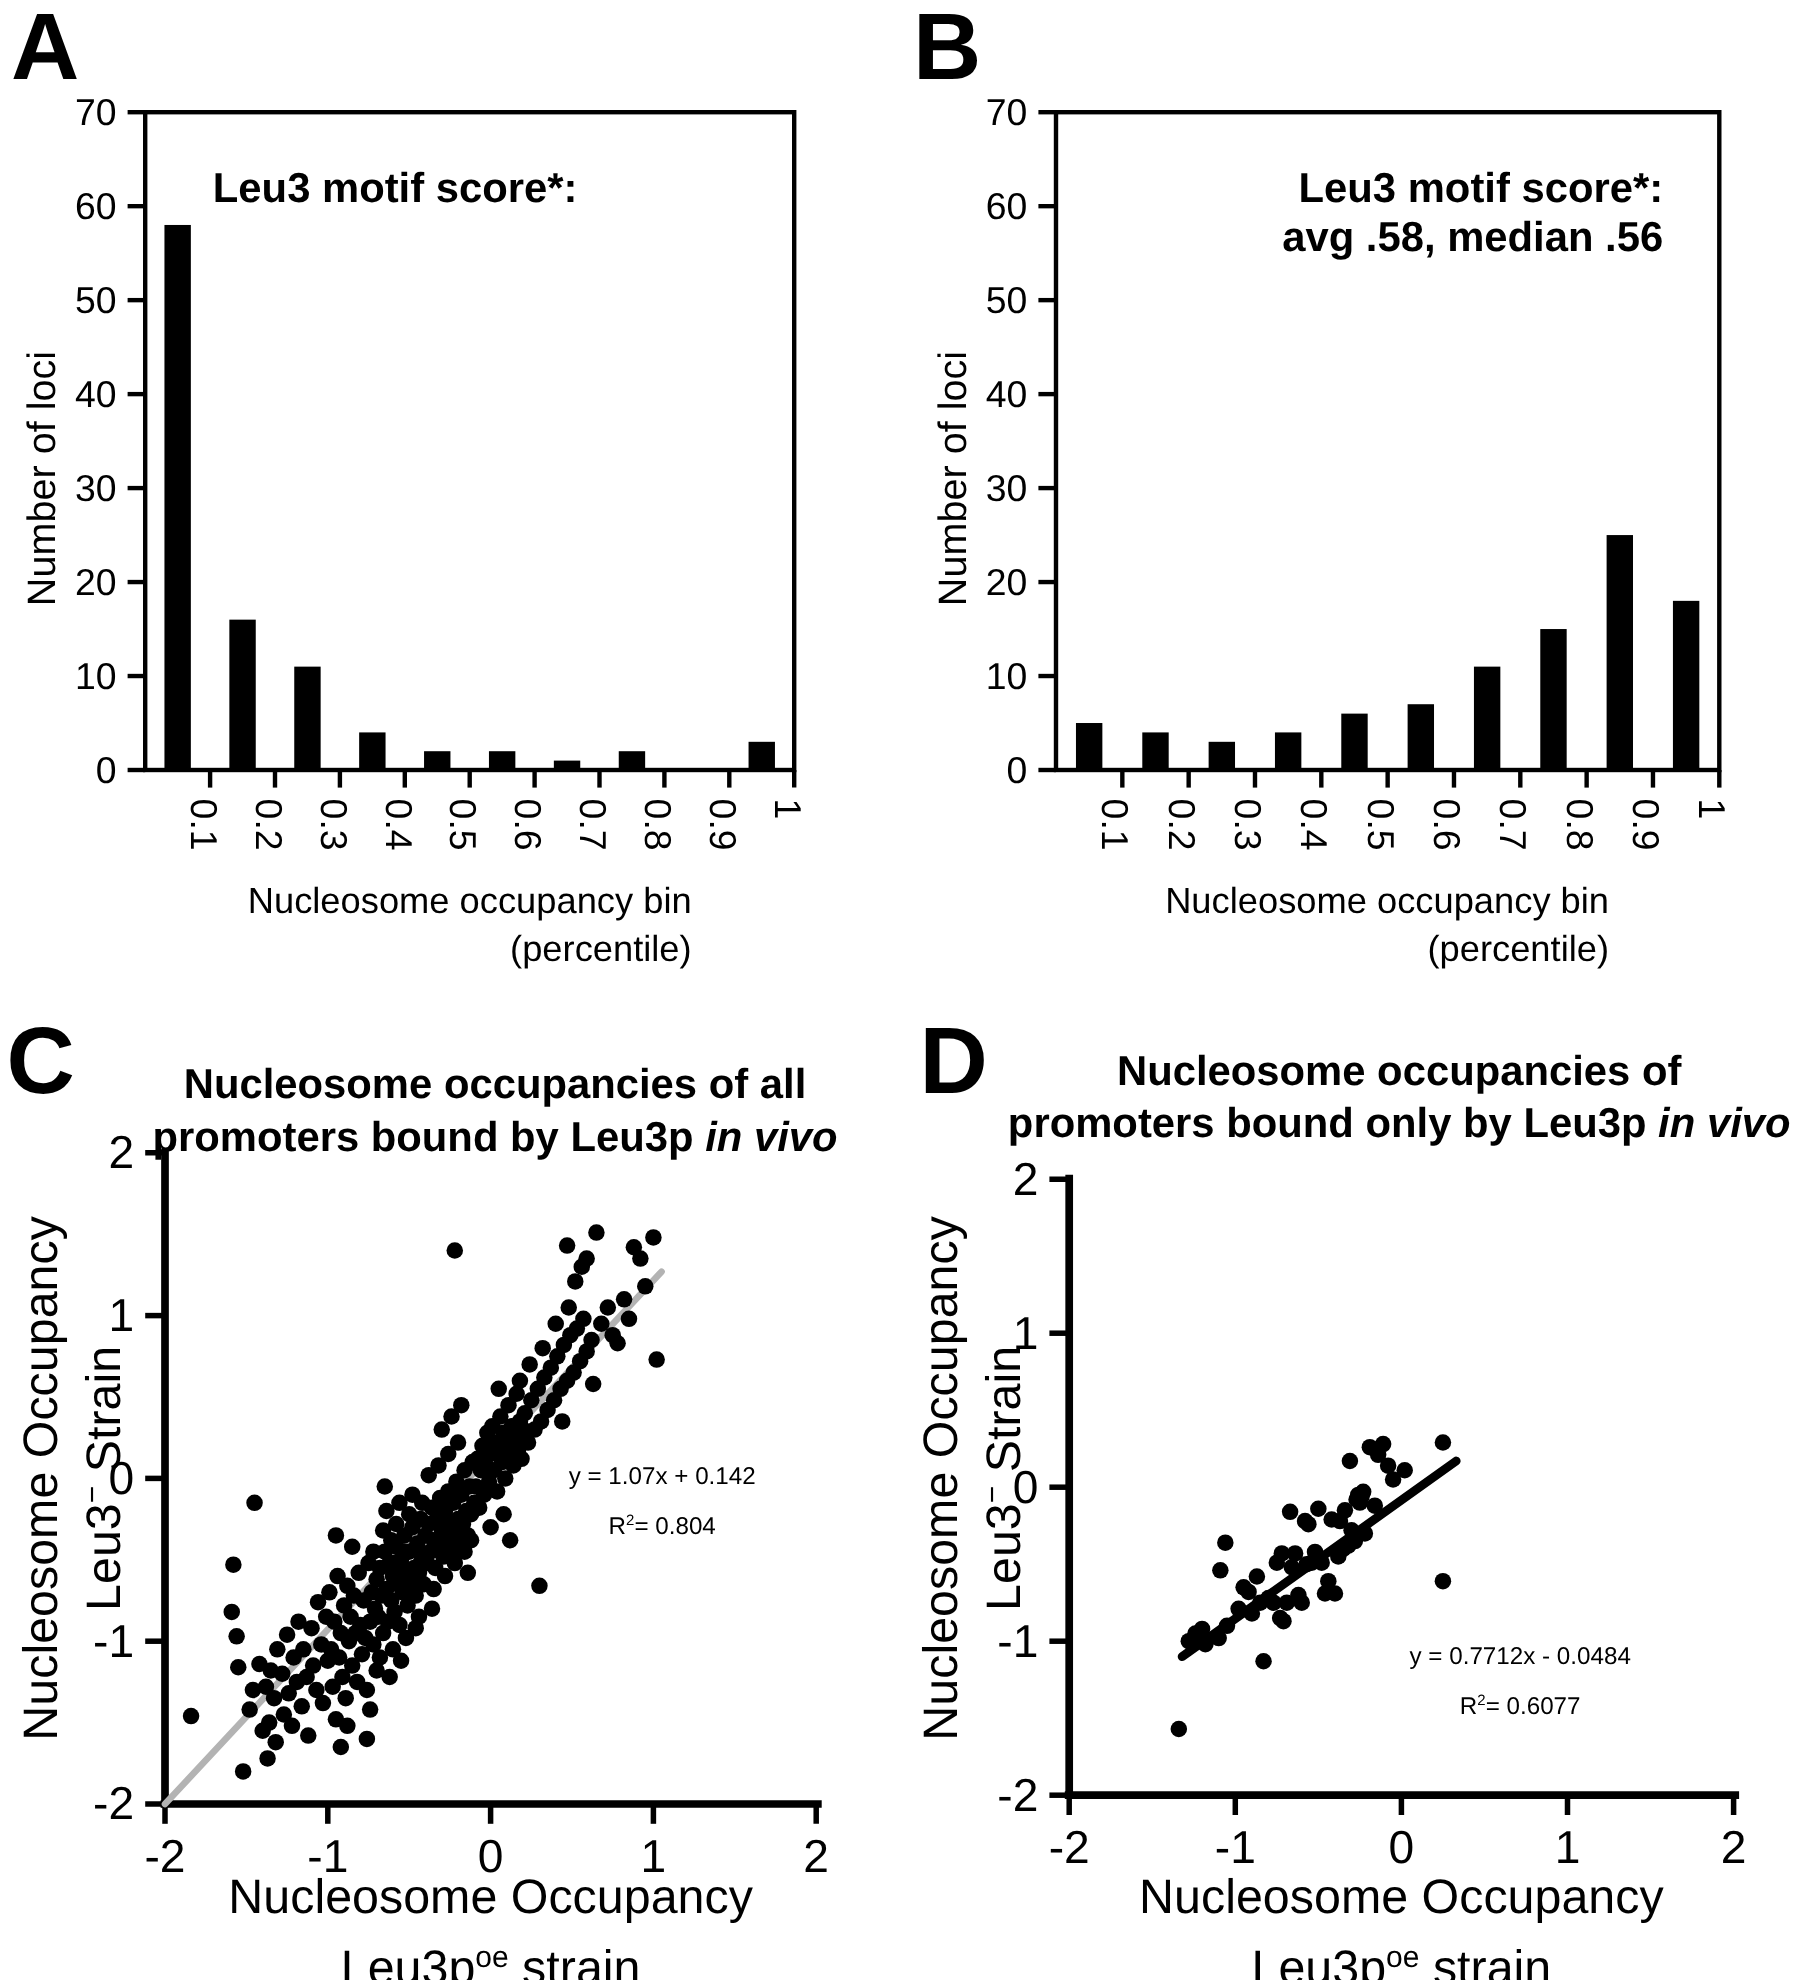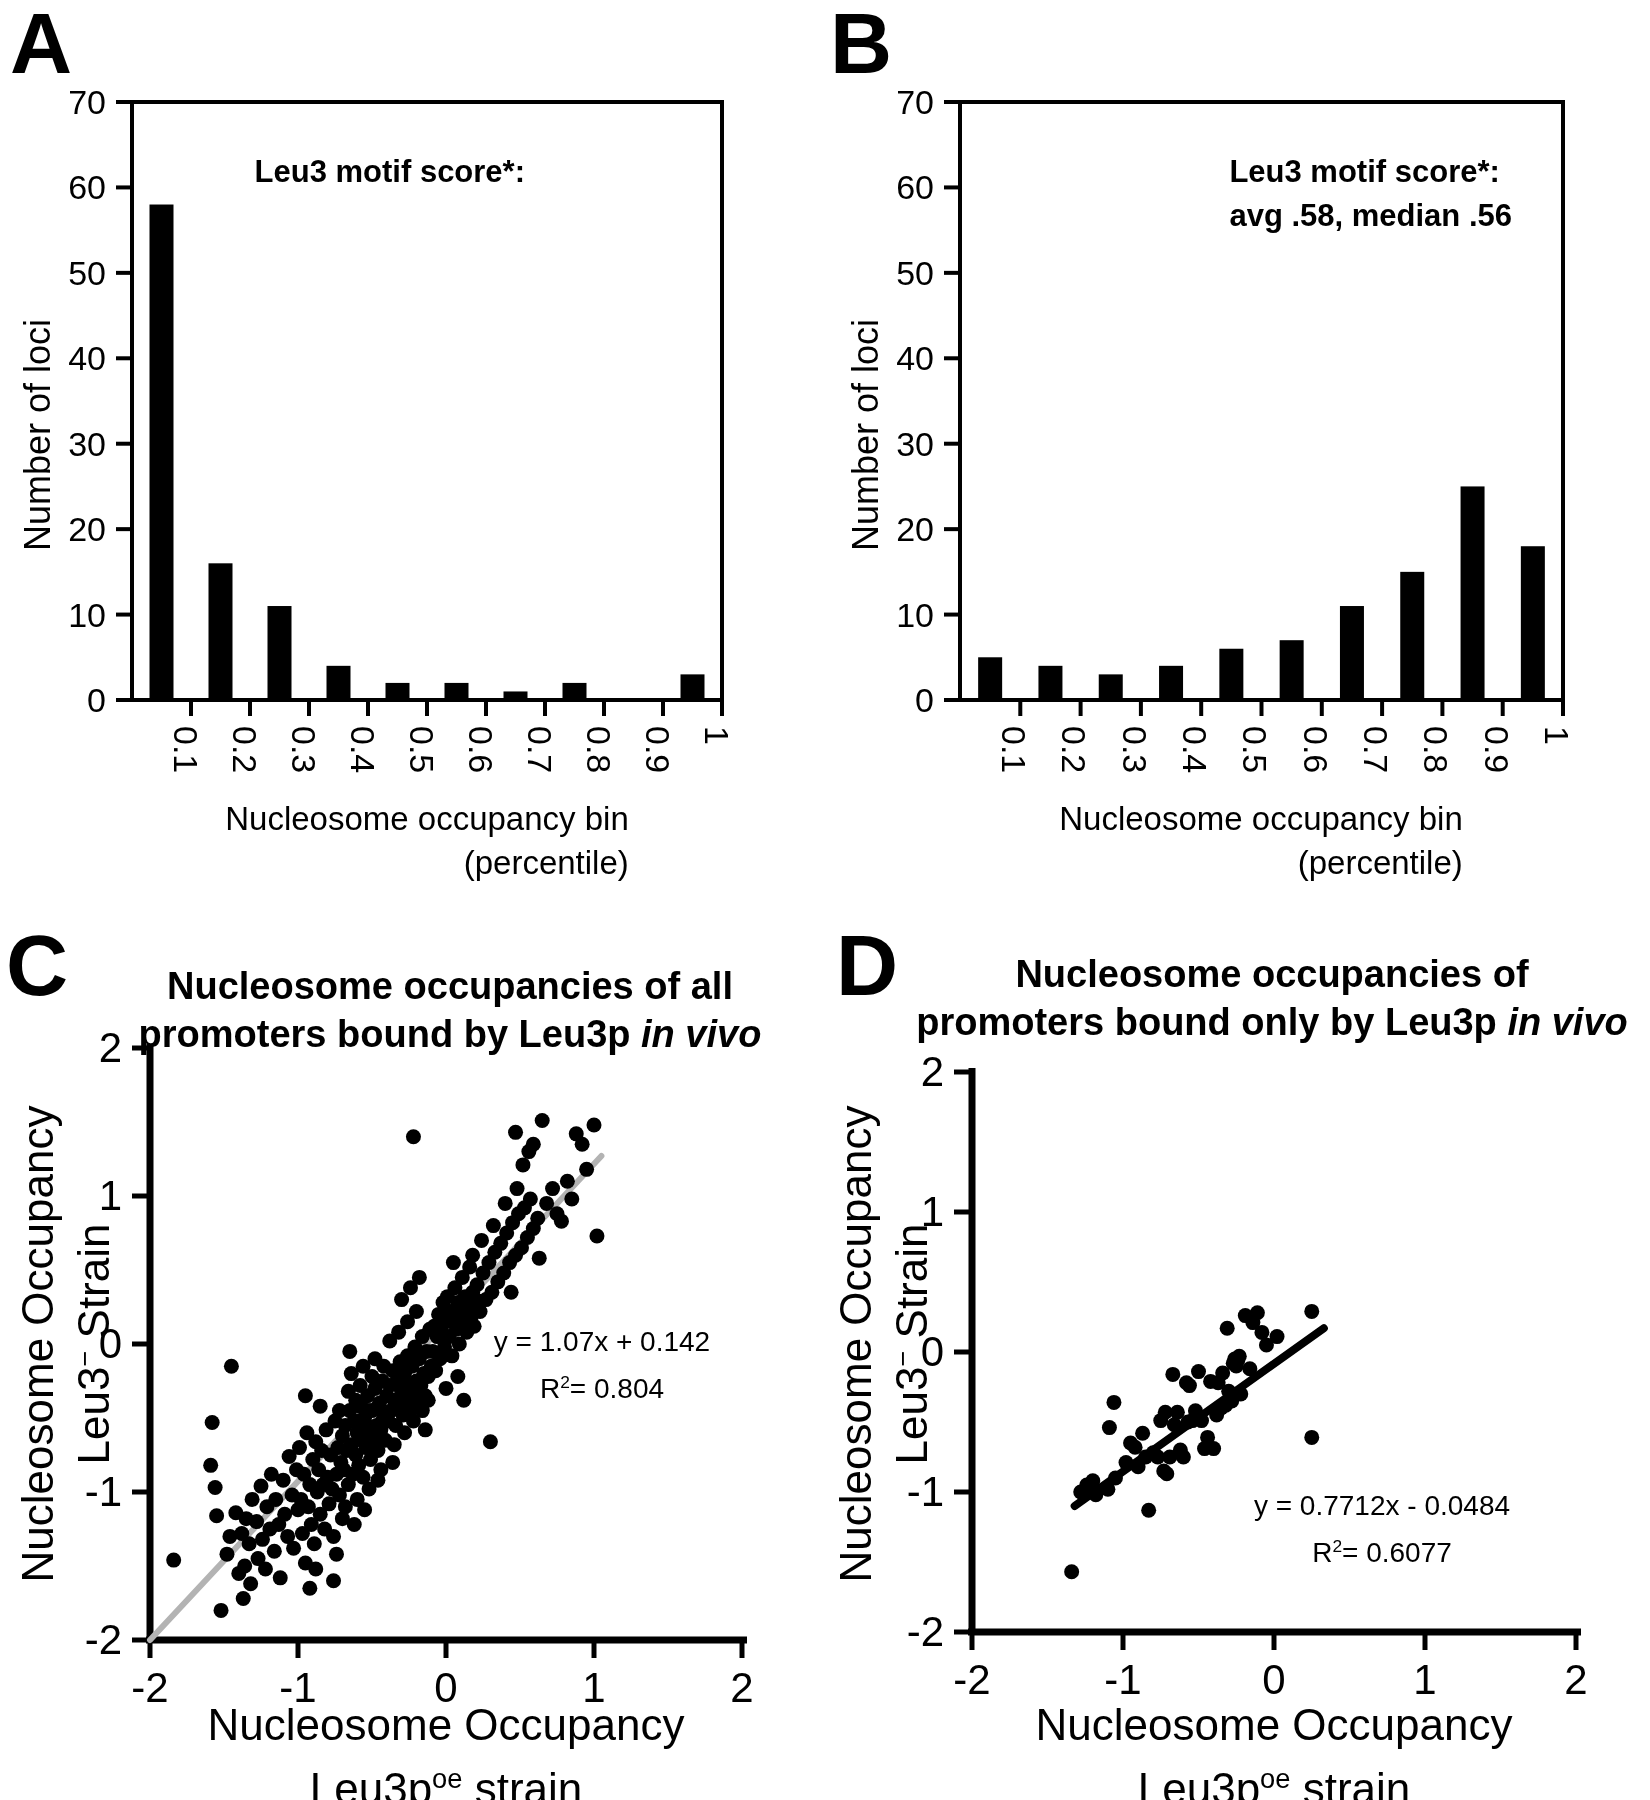--- a/index.html
+++ b/index.html
@@ -9,7 +9,7 @@
   .letter{font-size:86px;font-weight:bold;line-height:1;}
   .ptitle{font-size:38px;font-weight:bold;text-align:center;line-height:48px;
           white-space:nowrap;transform:translateX(-50%);}
-  .annot{font-size:31px;font-weight:bold;line-height:44px;white-space:nowrap;}
+  .annot{font-size:38px;font-weight:bold;text-align:right;line-height:44px;white-space:nowrap;}
   .axtitle{font-size:33px;text-align:right;line-height:44px;white-space:nowrap;transform:translateX(-50%);}
   .sxtitle{font-size:44px;text-align:center;line-height:54px;white-space:nowrap;transform:translateX(-50%);}
   .eq{font-size:28px;text-align:center;line-height:40px;white-space:nowrap;transform:translateX(-50%);}

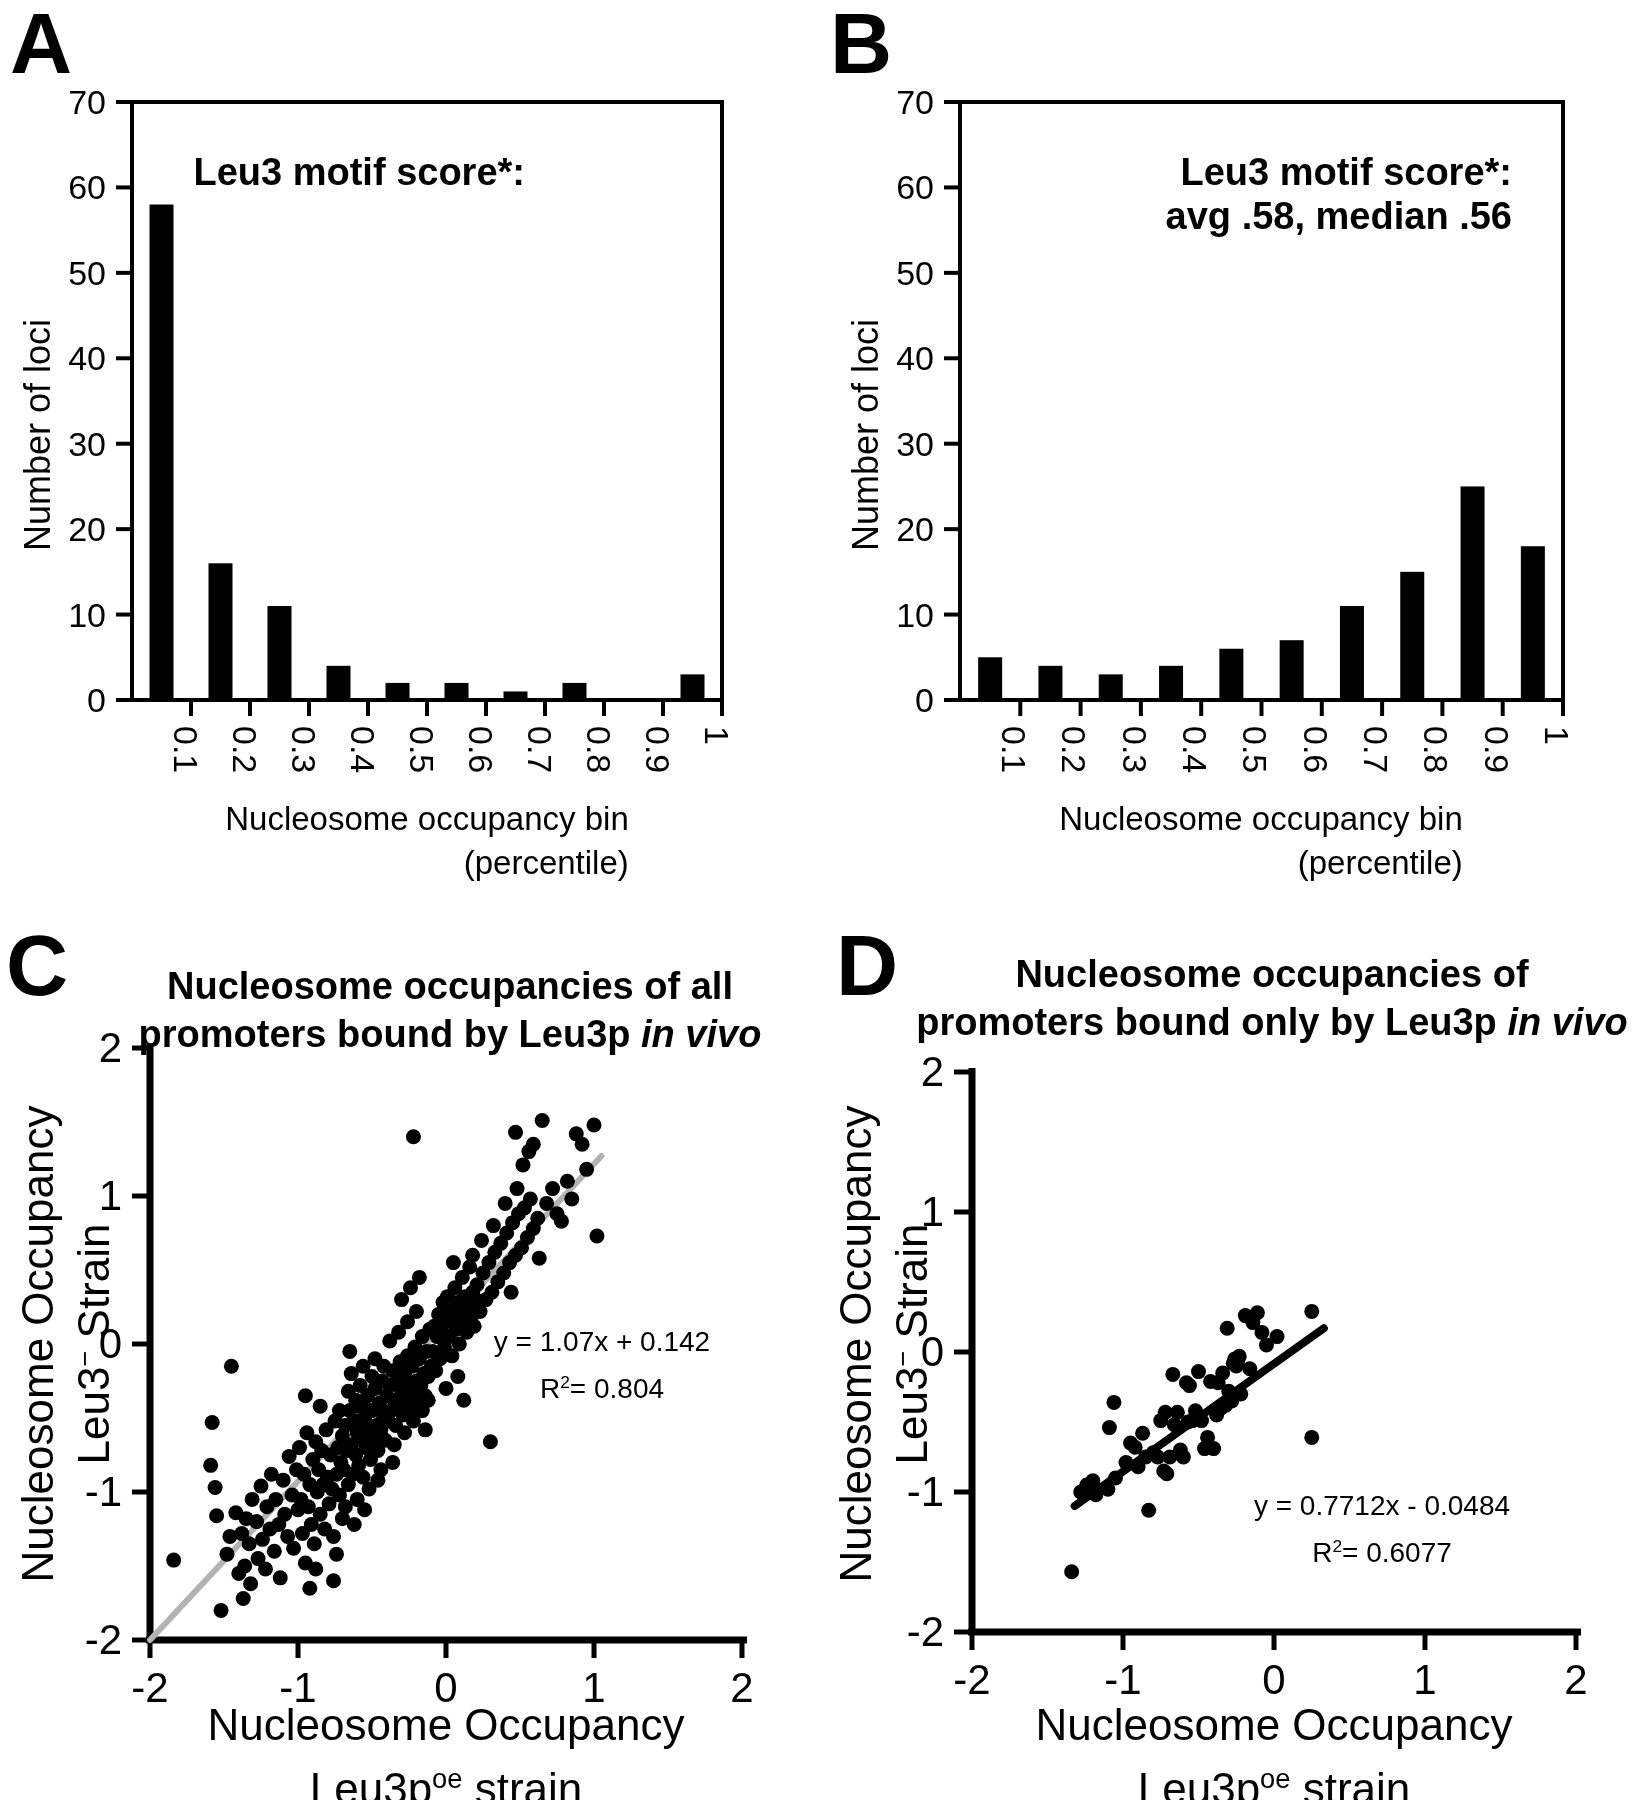--- a/index.html
+++ b/index.html
@@ -12,7 +12,7 @@
   .annot{font-size:38px;font-weight:bold;text-align:right;line-height:44px;white-space:nowrap;}
   .axtitle{font-size:33px;text-align:right;line-height:44px;white-space:nowrap;transform:translateX(-50%);}
   .sxtitle{font-size:44px;text-align:center;line-height:54px;white-space:nowrap;transform:translateX(-50%);}
-  .eq{font-size:28px;text-align:center;line-height:40px;white-space:nowrap;transform:translateX(-50%);}
+  .eq{font-size:22px;text-align:center;line-height:40px;white-space:nowrap;transform:translateX(-50%);}
   .vlabel{white-space:nowrap;transform:translate(-50%,-50%) rotate(-90deg);}
   .vlabel.barlab{font-size:36px;}
   .vlabel.sclab{font-size:44px;}

